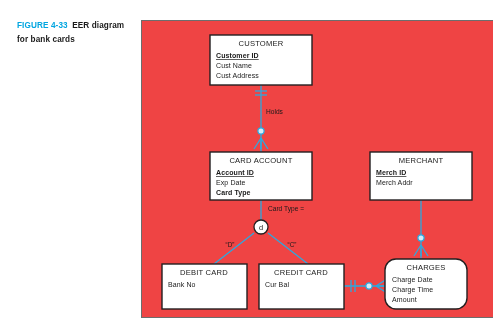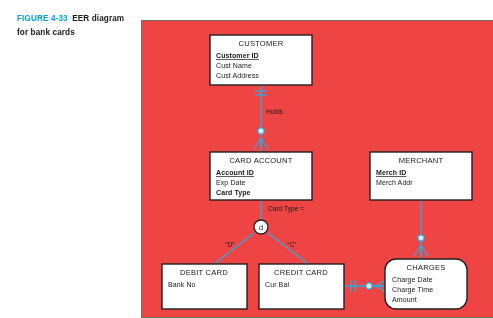--- a/index.html
+++ b/index.html
@@ -20,7 +20,7 @@
   #caption-block {
     position: absolute;
     left: 17px;
-    top: 10px;
+    top: 17px;
     width: 112px;
     line-height: 11px;
   }

